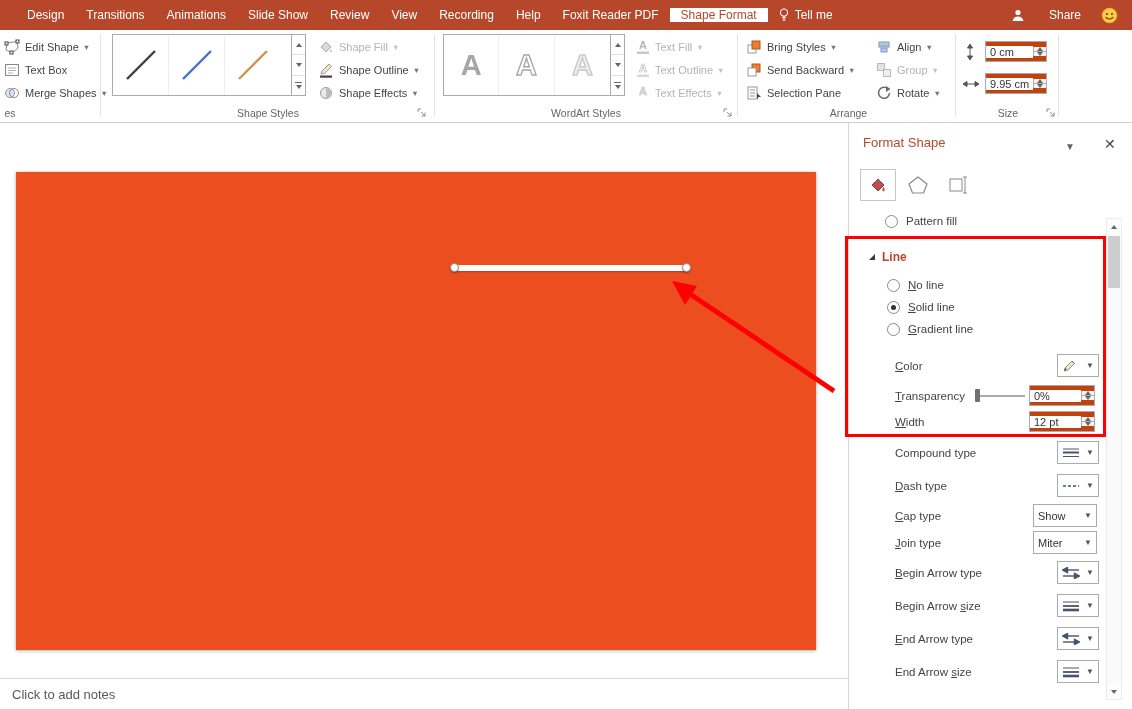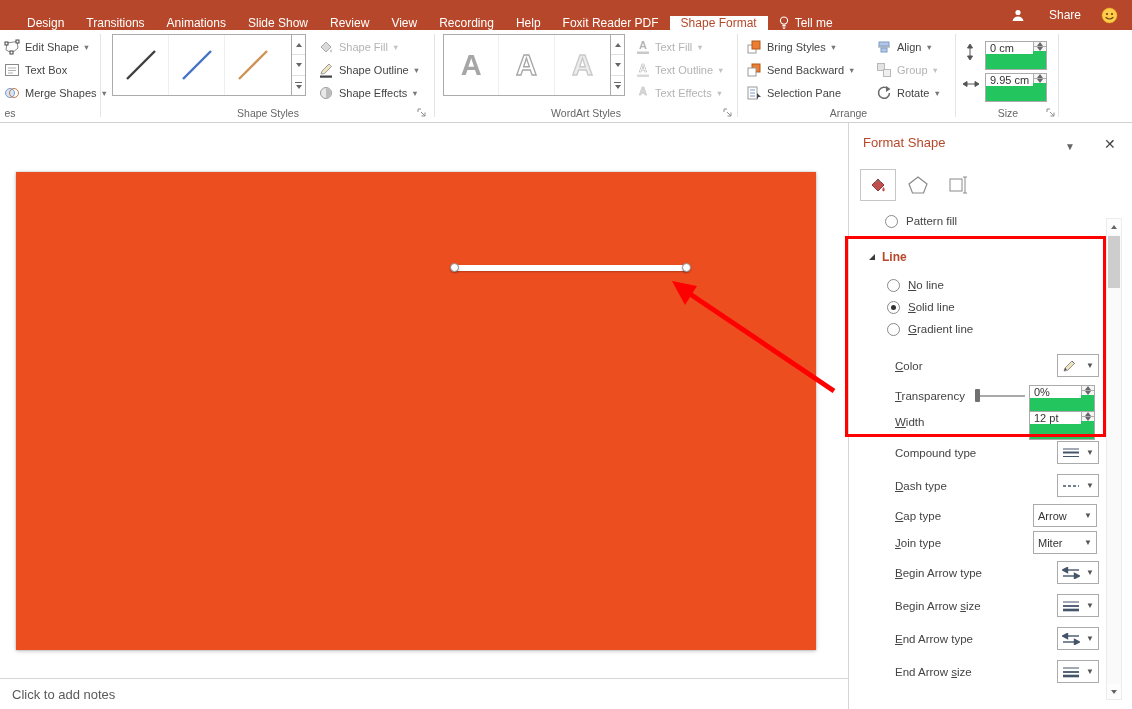--- a/index.html
+++ b/index.html
@@ -11,7 +11,7 @@
   .tabbar { position:absolute; left:0; top:0; width:1132px; height:30px;
             background:var(--c-ribbon,#B7472A); display:flex; align-items:stretch;
             color:#fff; font-size:12px; padding-left:16px; }
-  .tabs { display:flex; align-items:flex-end; }
+  .tabs { display:flex; align-items:center; }
   .tab { display:flex; align-items:center; gap:6px; padding:0 11px; cursor:default; }
   .tab.active { background:#fff; color:var(--c-accent,#B7472A); }
   .tabbar-right { margin-left:auto; display:flex; align-items:center; gap:20px; padding-right:14px; }

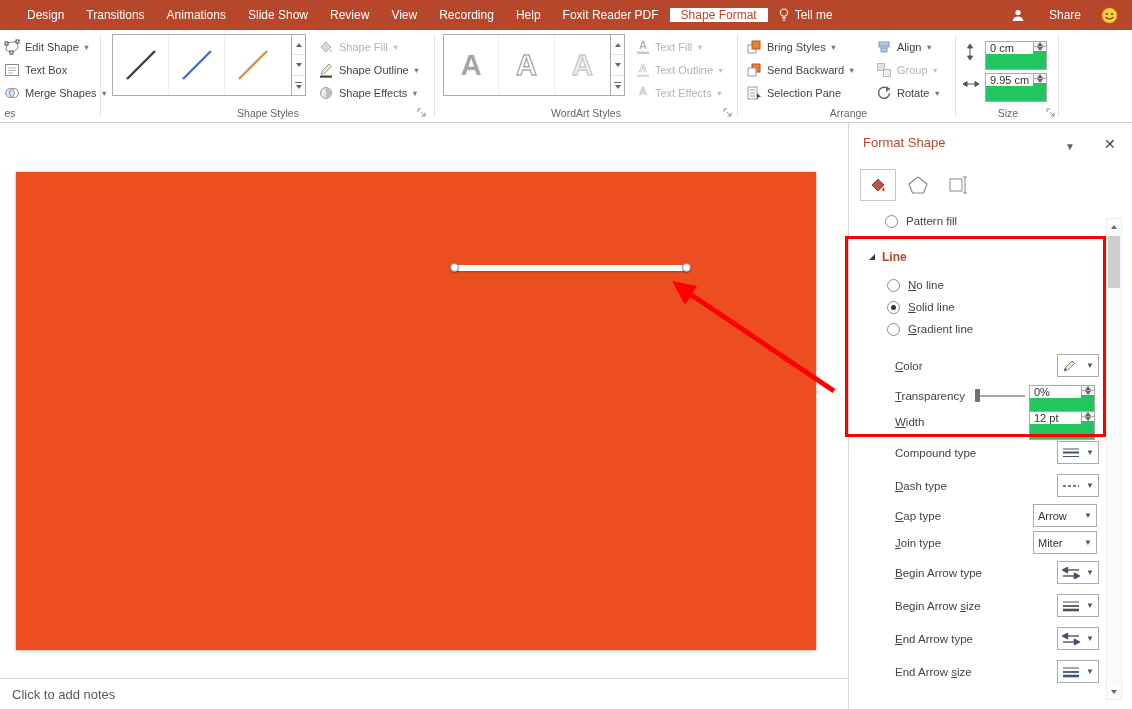--- a/index.html
+++ b/index.html
@@ -50,8 +50,8 @@
   .tri-down { width:0; height:0; border-left:3px solid transparent; border-right:3px solid transparent;
               border-top:4px solid #666; display:inline-block; }
 
-  .spininput { position:absolute; height:29px; border:1px solid #ABABAB; background:#22c55e;
-               display:flex; align-items:flex-start; width:62px; }
+  .spininput { position:absolute; height:21px; border:1px solid #ABABAB; background:#c2410c;
+               display:flex; align-items:center; width:62px; }
   .spininput input { border:0; outline:0; flex:1; min-width:0; font-size:11px;
                      font-family:"Liberation Sans","DejaVu Sans",sans-serif; padding-left:4px; color:#333; }
   .spincol { width:13px; border-left:1px solid #ABABAB; display:flex; flex-direction:column; flex:none; }

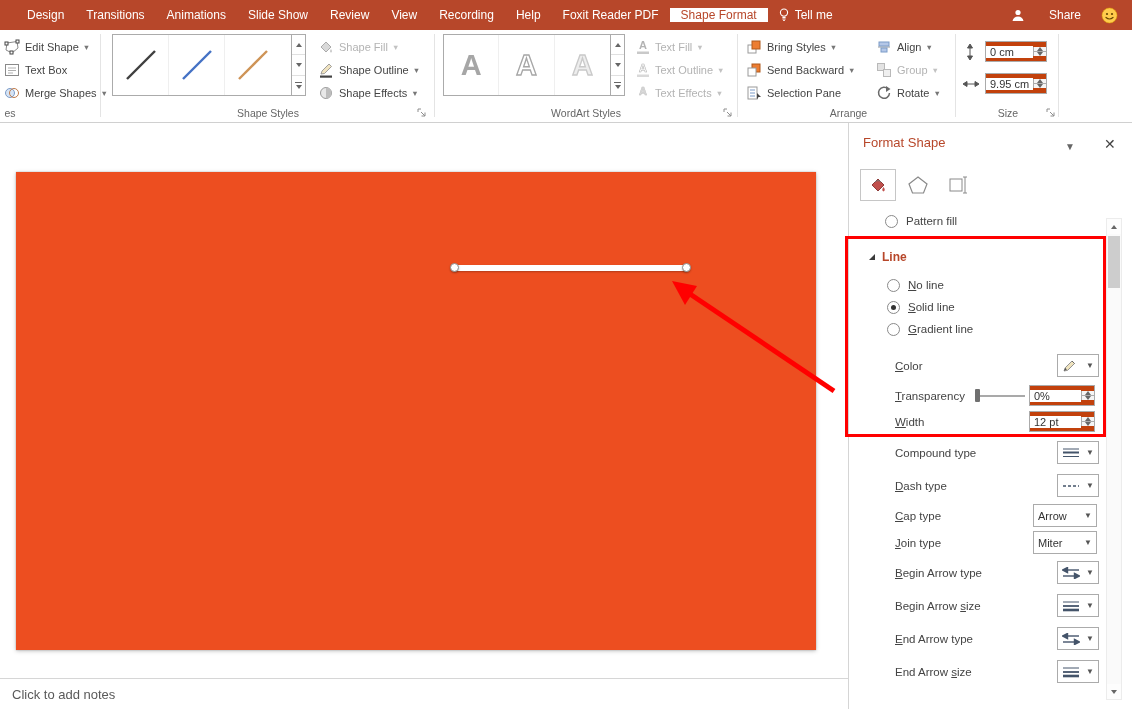--- a/index.html
+++ b/index.html
@@ -559,7 +559,7 @@
         <div class="prow" style="top: 381px;">
           <span class="plabel"><u>C</u>ap type</span>
           <div class="ddbtn" style="left:184px;width:64px">
-            <span class="ddval">Arrow</span>
+            <span class="ddval">Show</span>
             <span class="ddchev">▼</span>
           </div>
         </div>

